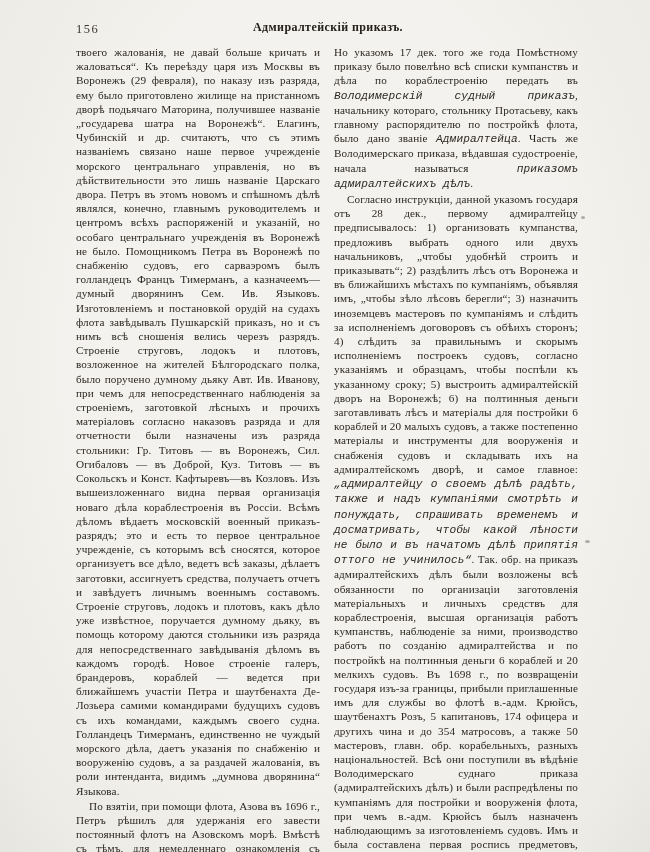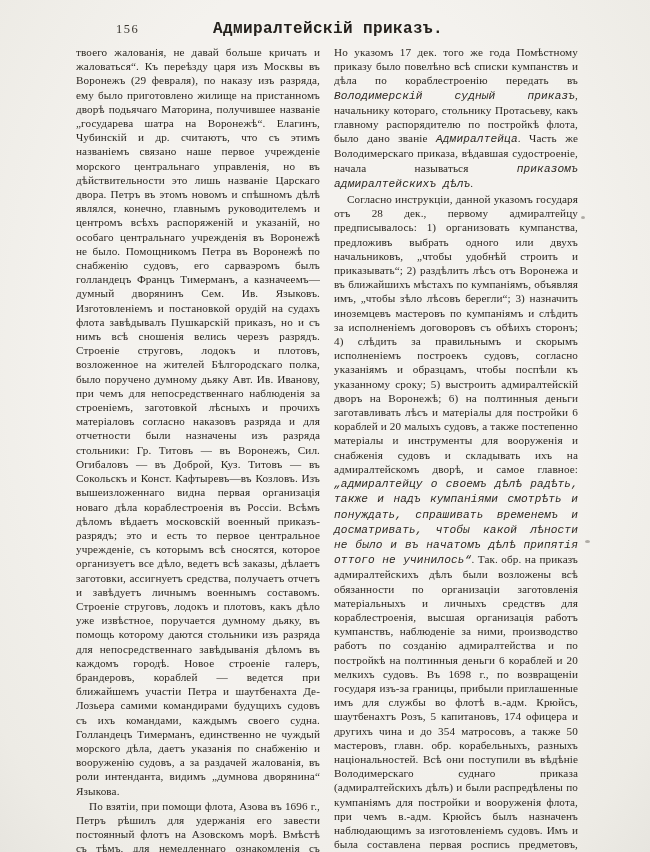--- a/index.html
+++ b/index.html
@@ -26,7 +26,6 @@
     position: absolute; left: 0; top: 2px;
     font-size: 12.5px; letter-spacing: 1.5px;
     color: #3a362f;
-    margin-left: 40px;
   }
   .head-title {
     text-align: center;

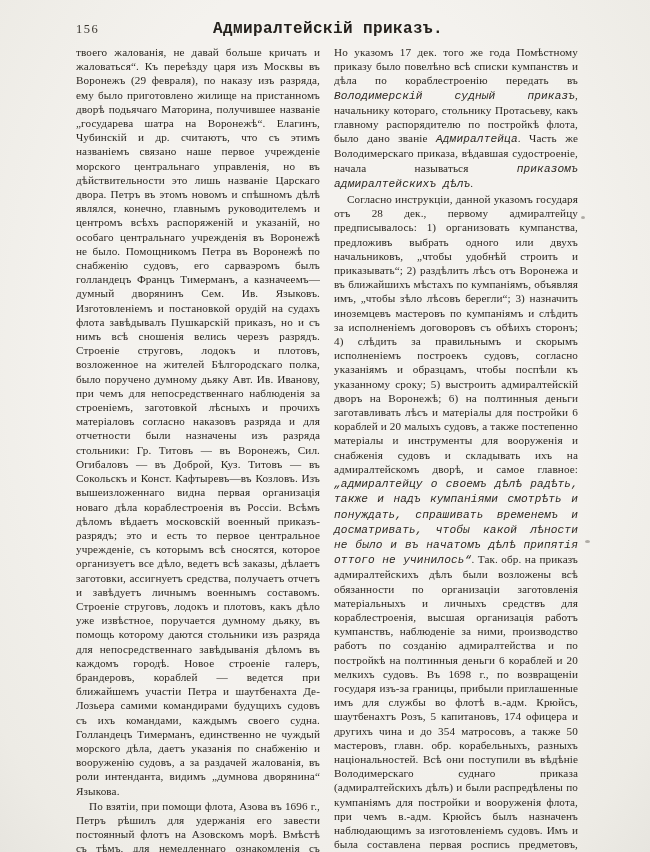--- a/index.html
+++ b/index.html
@@ -29,9 +29,9 @@
   }
   .head-title {
     text-align: center;
-    font-family: Liberation Mono, monospace;
+    font-family: Liberation Serif, serif;
     font-weight: bold;
-    font-size: 16px;
+    font-size: 12px;
     letter-spacing: 0.4px;
     color: #24211c;
   }

